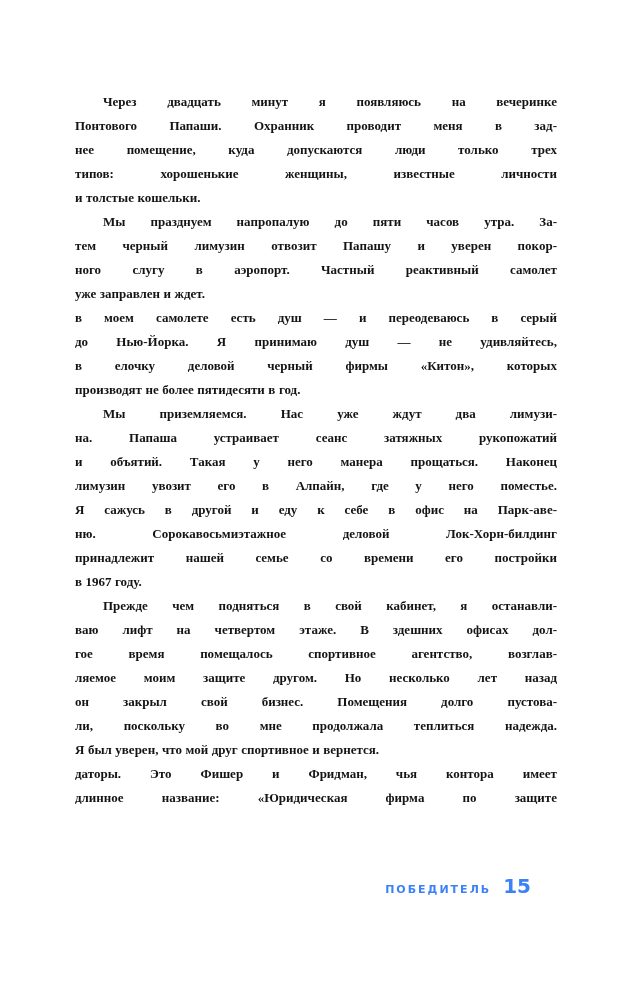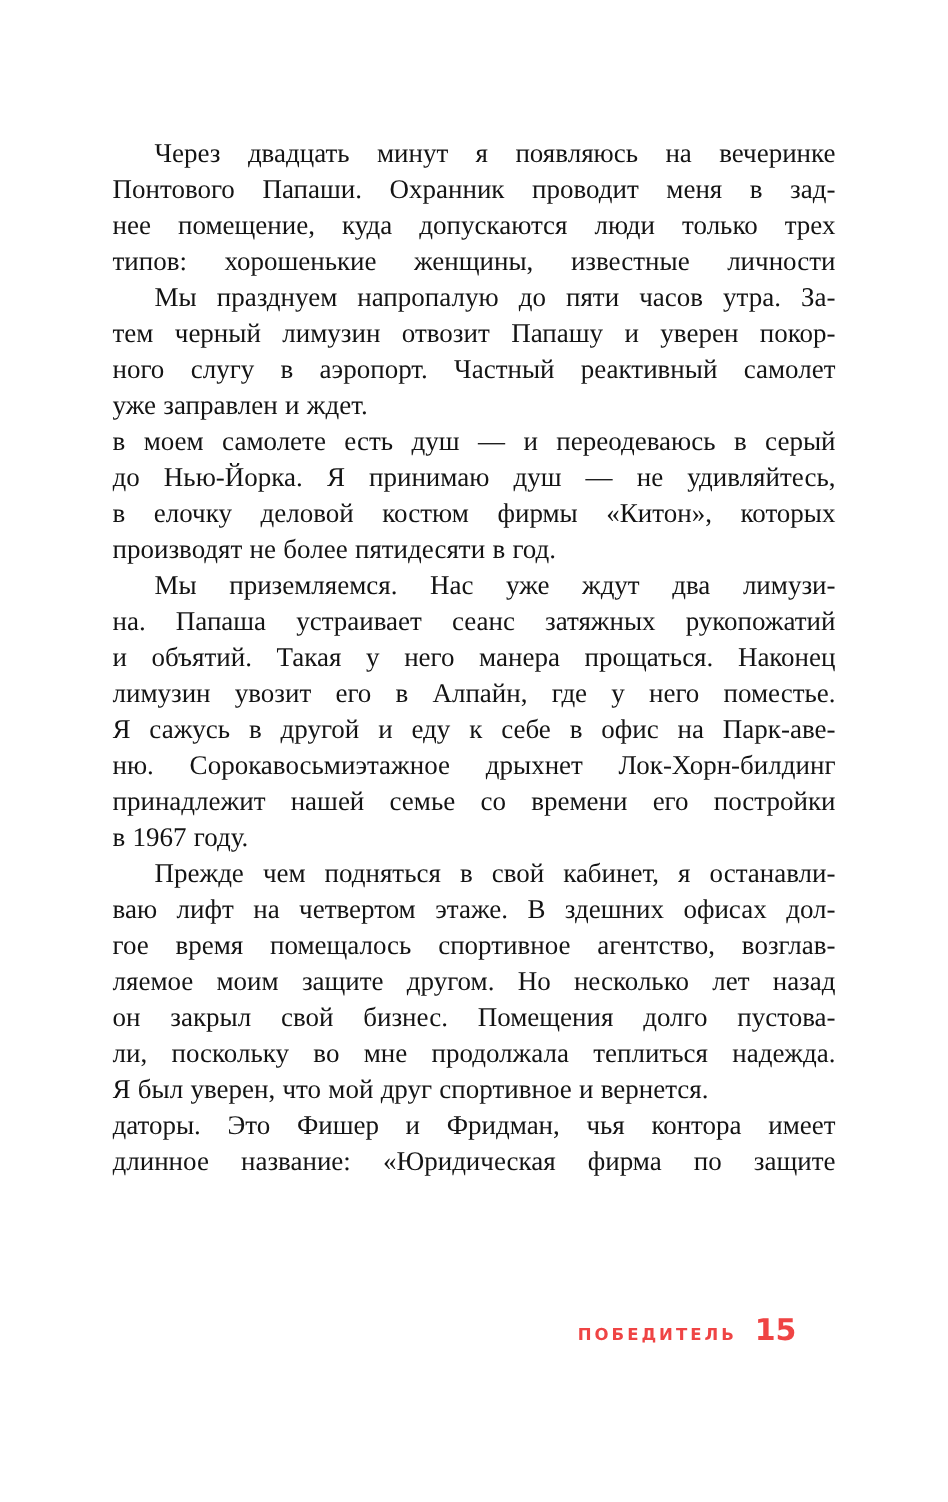--- a/index.html
+++ b/index.html
@@ -27,8 +27,8 @@
     padding: 0;
   }
   .line {
-    font-size: 18px;
-    font-weight: 400;
+    font-size: 13px;
+    font-weight: 700;
     line-height: 24px;
     height: 24px;
     overflow: hidden;

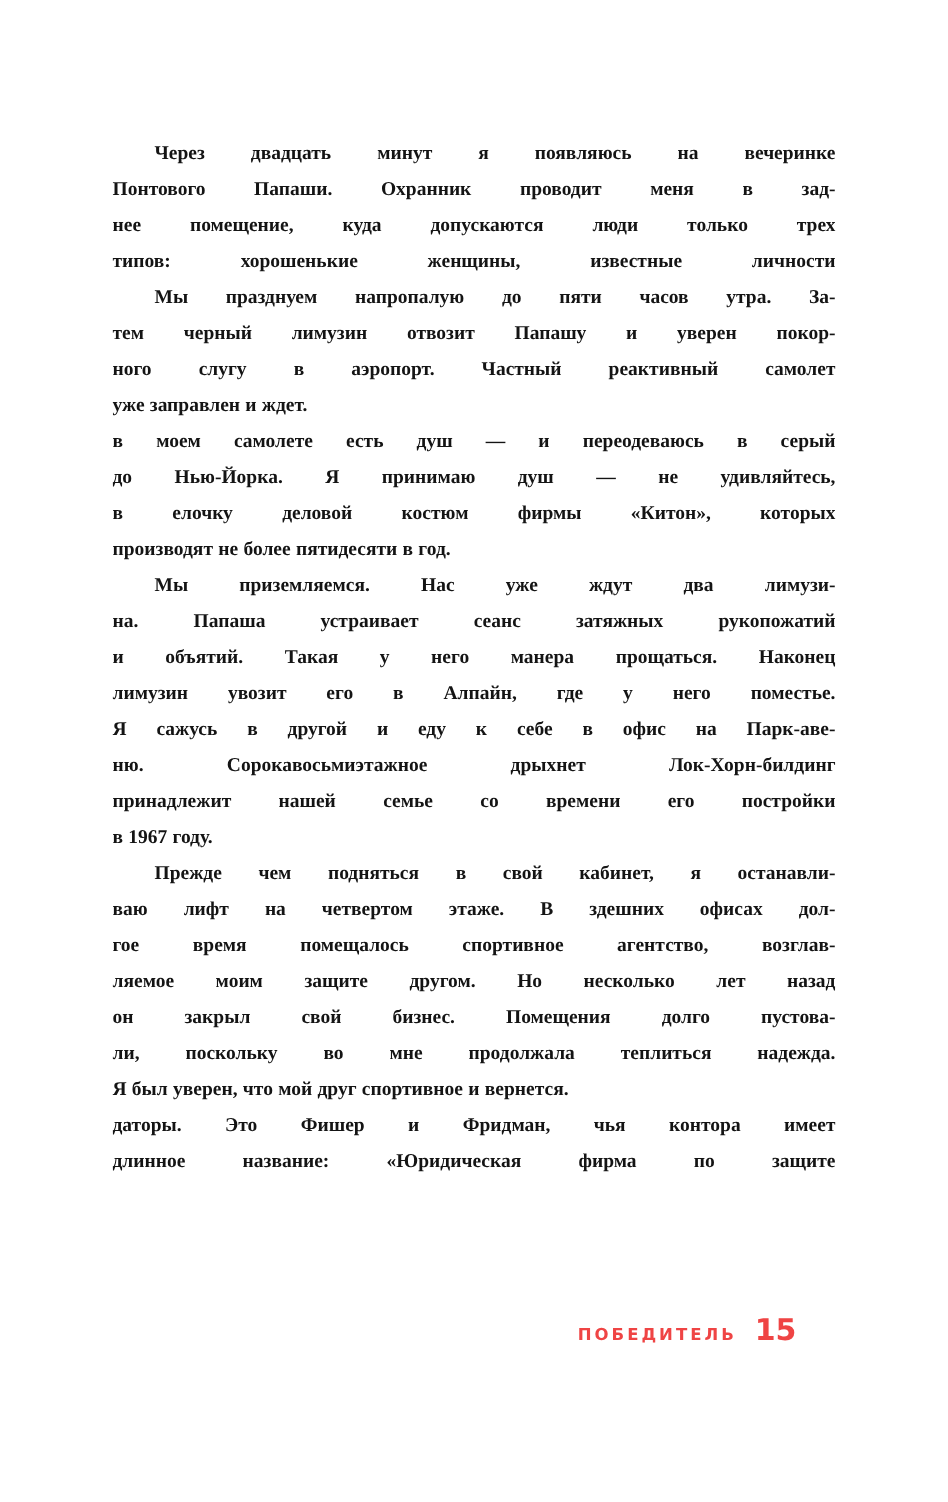--- a/index.html
+++ b/index.html
@@ -75,6 +75,7 @@
         <div class="line">Понтового Папаши. Охранник проводит меня в зад-</div>
         <div class="line">нее помещение, куда допускаются люди только трех</div>
         <div class="line">типов: хорошенькие женщины, известные личности</div>
+        <div class="line last">и толстые кошельки.</div>
       </div>
       <div class="paragraph">
         <div class="line first">Мы празднуем напропалую до пяти часов утра. За-</div>

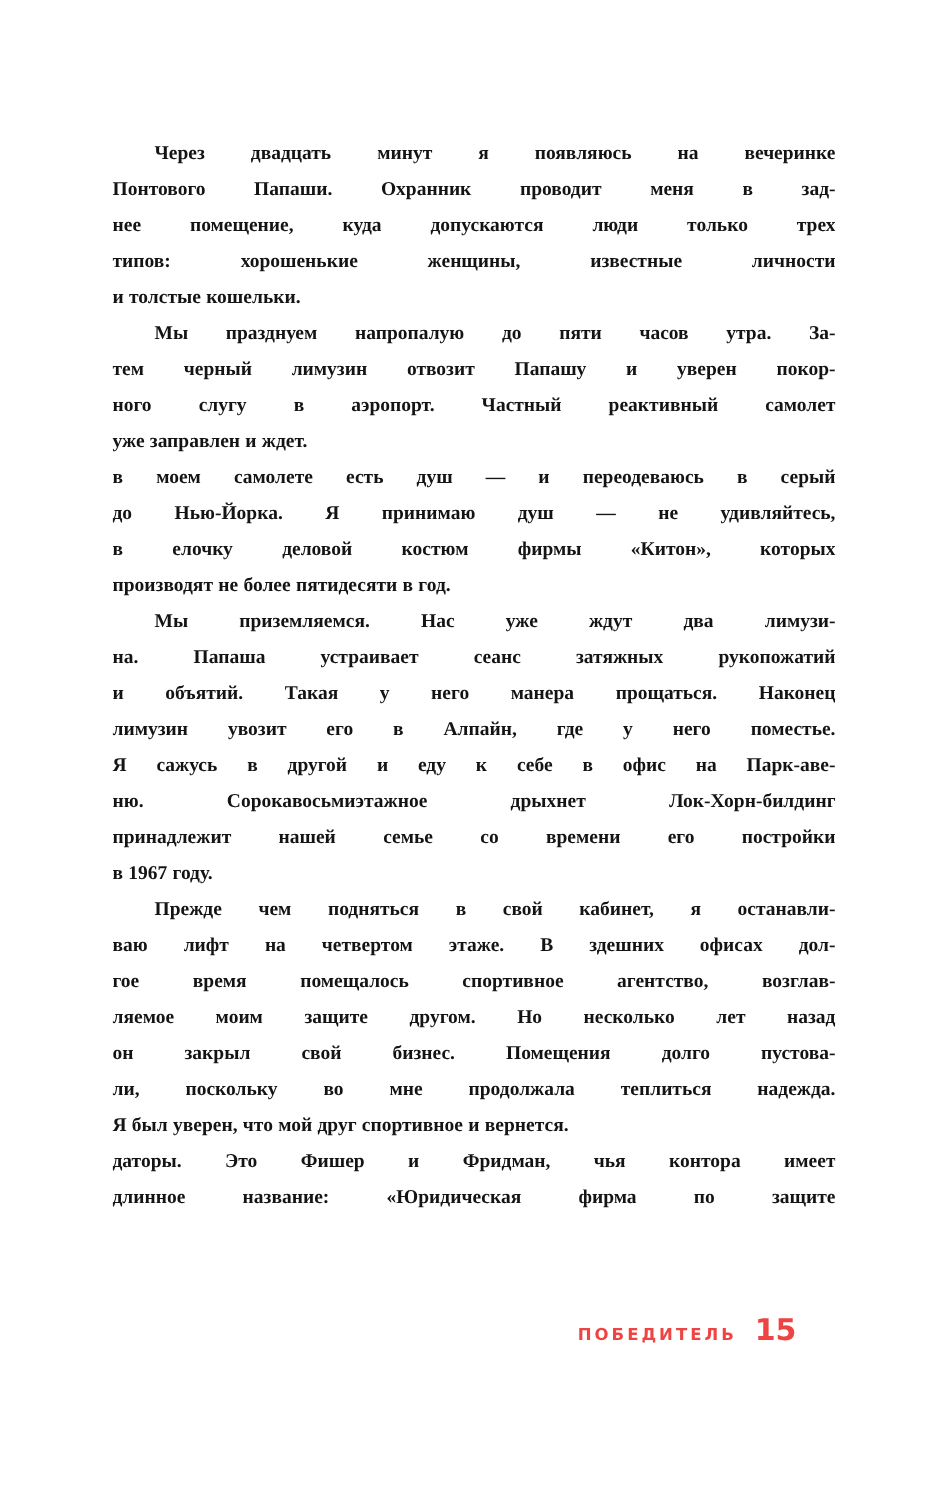--- a/index.html
+++ b/index.html
@@ -86,7 +86,7 @@
       <div class="paragraph">
         <div class="line">в моем самолете есть душ — и переодеваюсь в серый</div>
         <div class="line">до Нью-Йорка. Я принимаю душ — не удивляйтесь,</div>
-        <div class="line">в елочку деловой костюм фирмы «Китон», которых</div>
+        <div class="line">в елочку деловой черный фирмы «Китон», которых</div>
         <div class="line last">производят не более пятидесяти в год.</div>
       </div>
       <div class="paragraph">

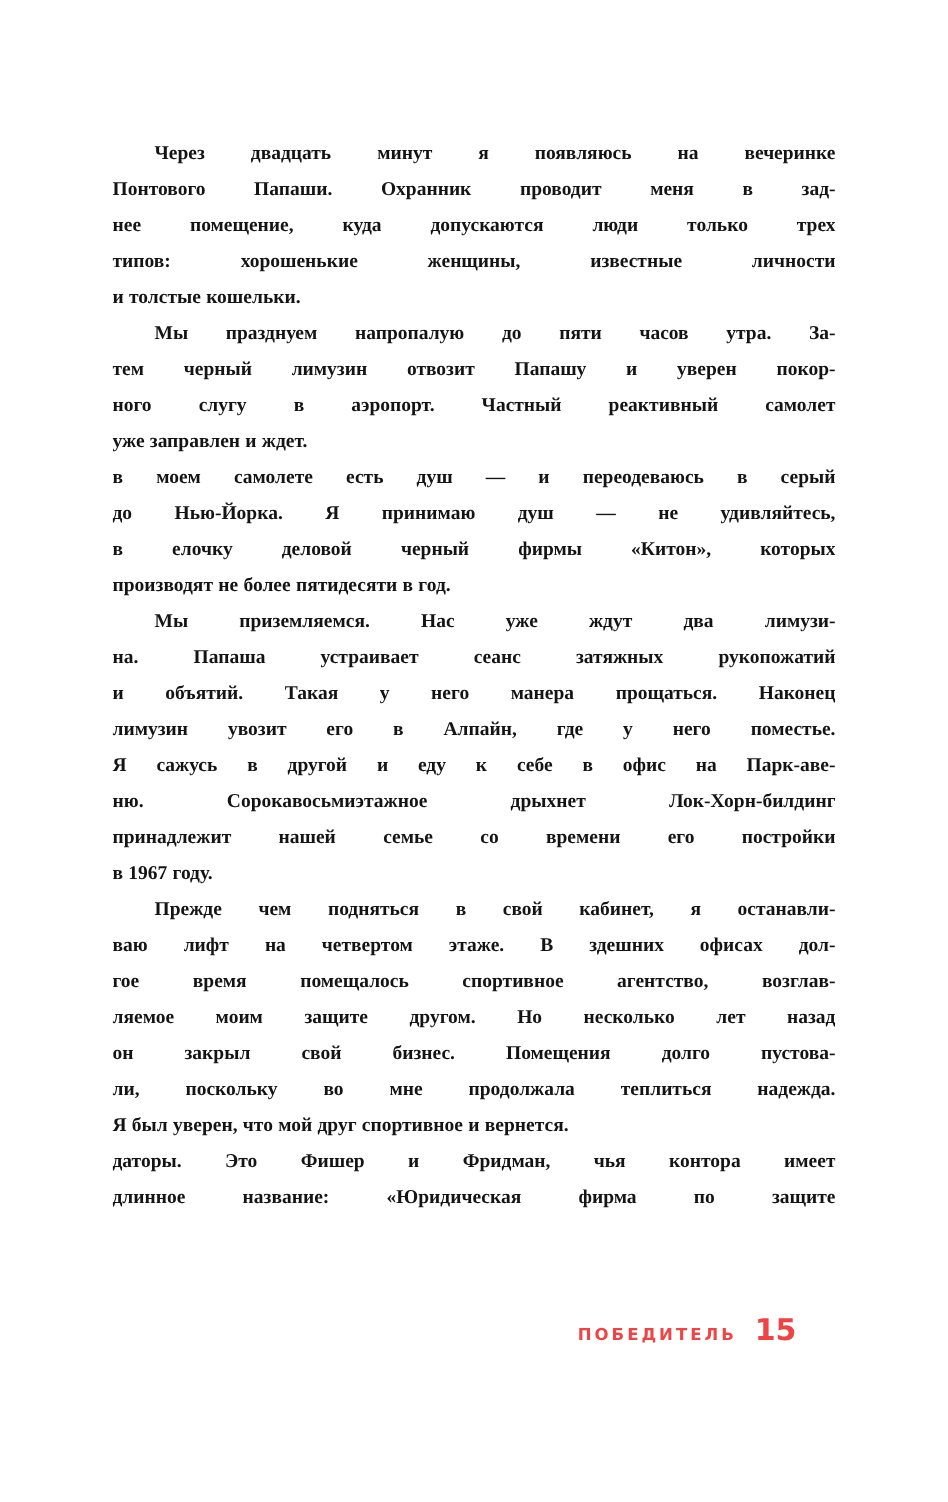--- a/index.html
+++ b/index.html
@@ -95,7 +95,7 @@
         <div class="line">и объятий. Такая у него манера прощаться. Наконец</div>
         <div class="line">лимузин увозит его в Алпайн, где у него поместье.</div>
         <div class="line">Я сажусь в другой и еду к себе в офис на Парк-аве-</div>
-        <div class="line">ню. Сорокавосьмиэтажное дрыхнет Лок-Хорн-билдинг</div>
+        <div class="line">ню. Сорокавосьмиэтажное деловой Лок-Хорн-билдинг</div>
         <div class="line">принадлежит нашей семье со времени его постройки</div>
         <div class="line last">в 1967 году.</div>
       </div>

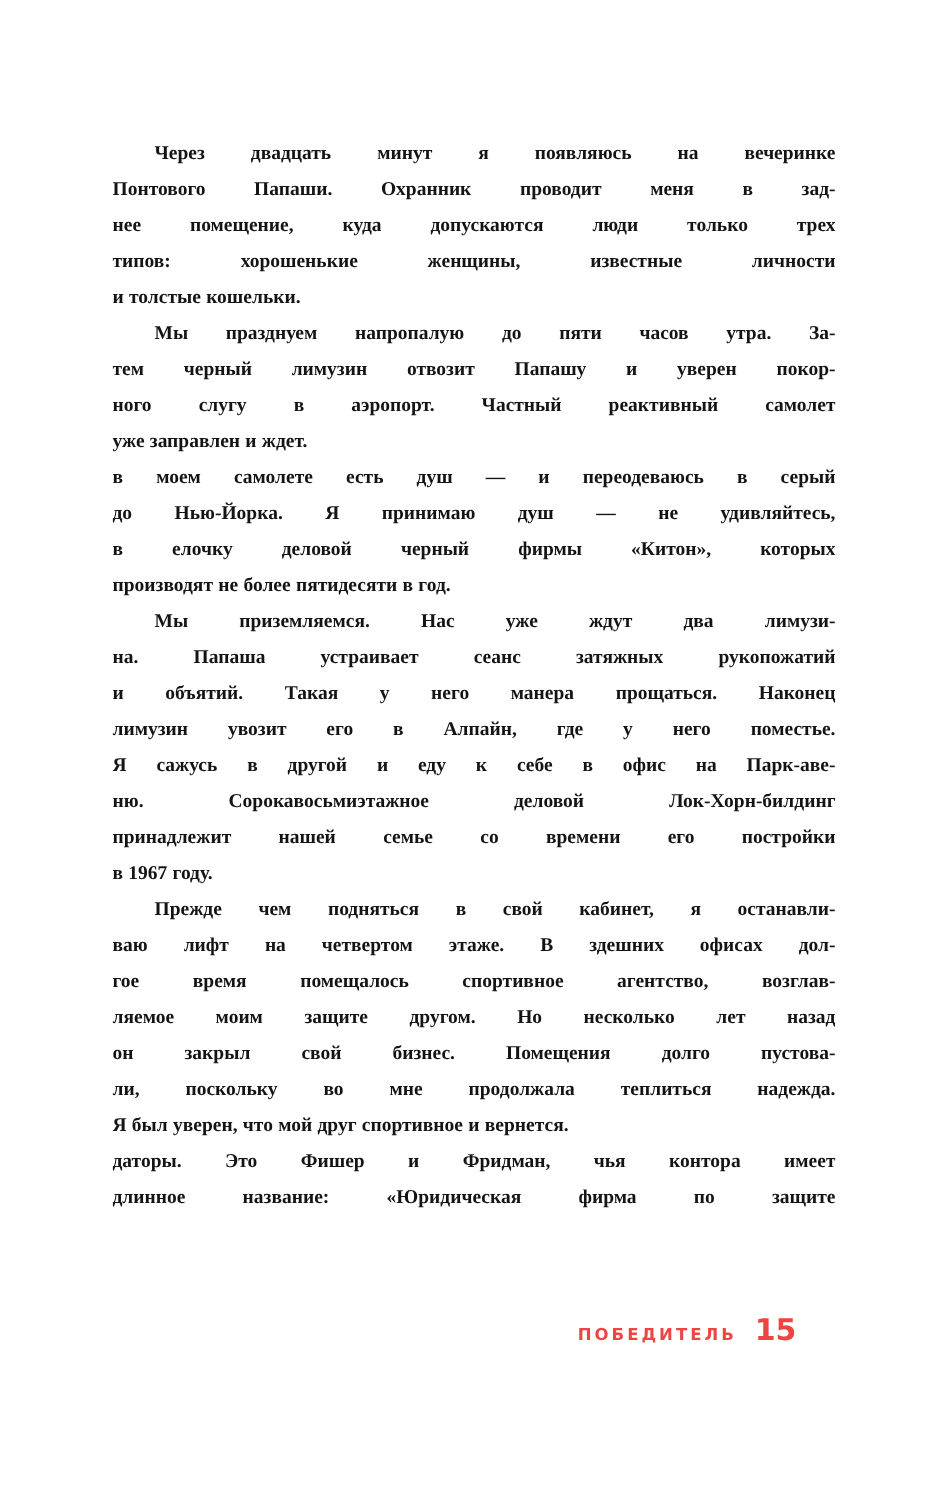--- a/index.html
+++ b/index.html
@@ -50,7 +50,7 @@
     display: flex;
     align-items: baseline;
     font-family: "DejaVu Sans", "Liberation Sans", sans-serif;
-    color: #ef4444;
+    color: #3b82f6;
   }
   .running-title {
     font-size: 11px;

